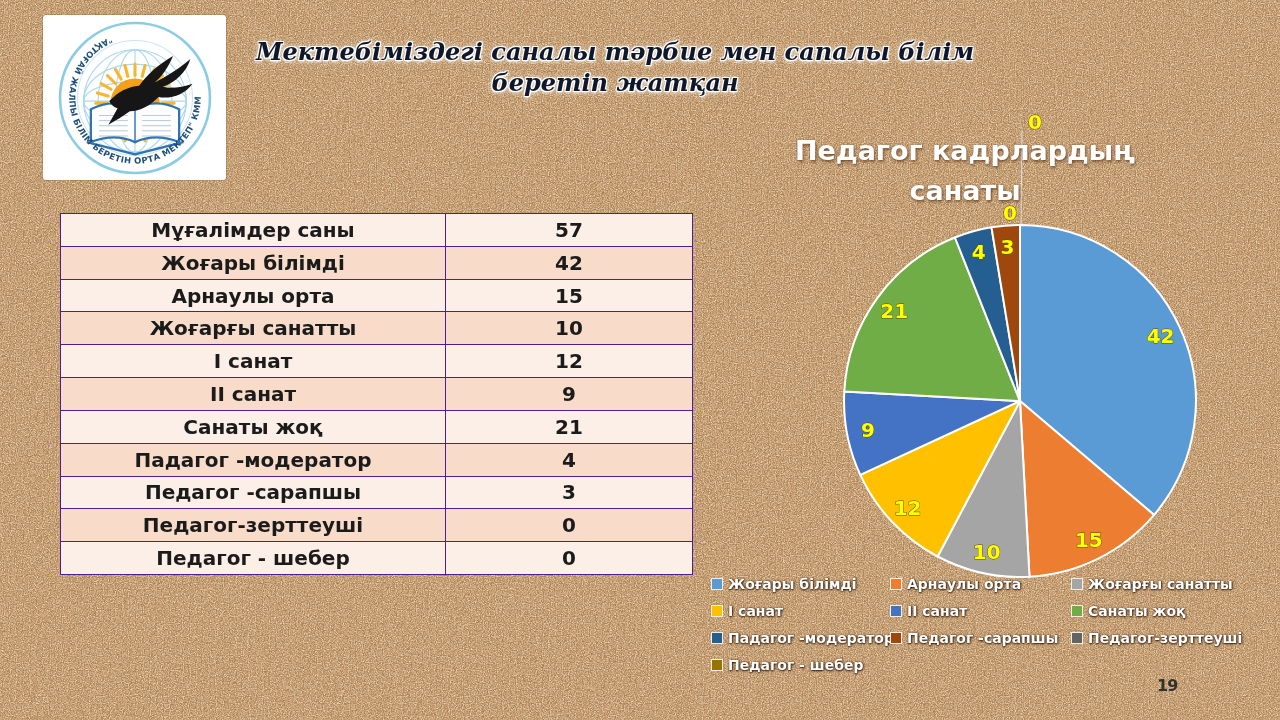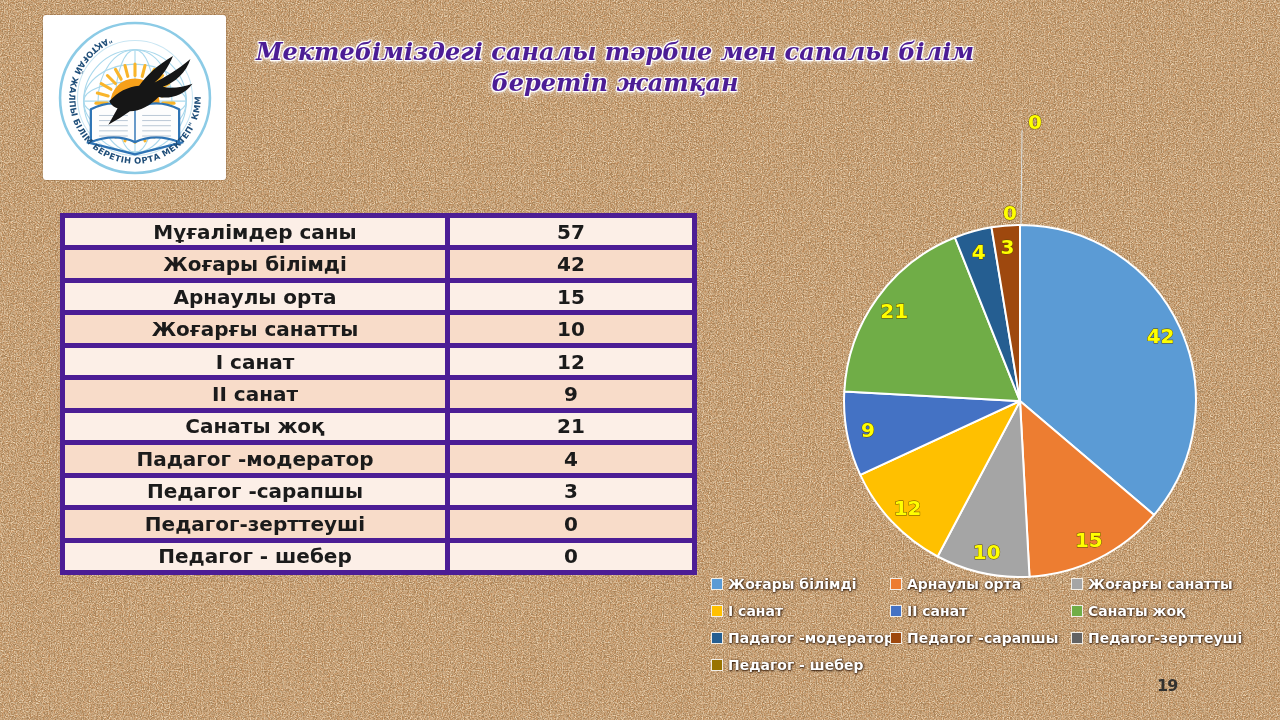--- a/index.html
+++ b/index.html
@@ -22,7 +22,7 @@
     position:absolute;left:250px;top:36px;width:730px;z-index:3;
     text-align:center;font-family:"DejaVu Serif",serif;
     font-style:italic;font-weight:bold;font-size:24px;line-height:31px;
-    color:#4c1d95;
+    color:#0f172a;
     text-shadow:-1px -1px 0 #fff,1px -1px 0 #fff,-1px 1px 0 #fff,1px 1px 0 #fff,
                  0 2px 3px rgba(255,255,255,.85),0 0 7px rgba(255,255,255,.9);
   }

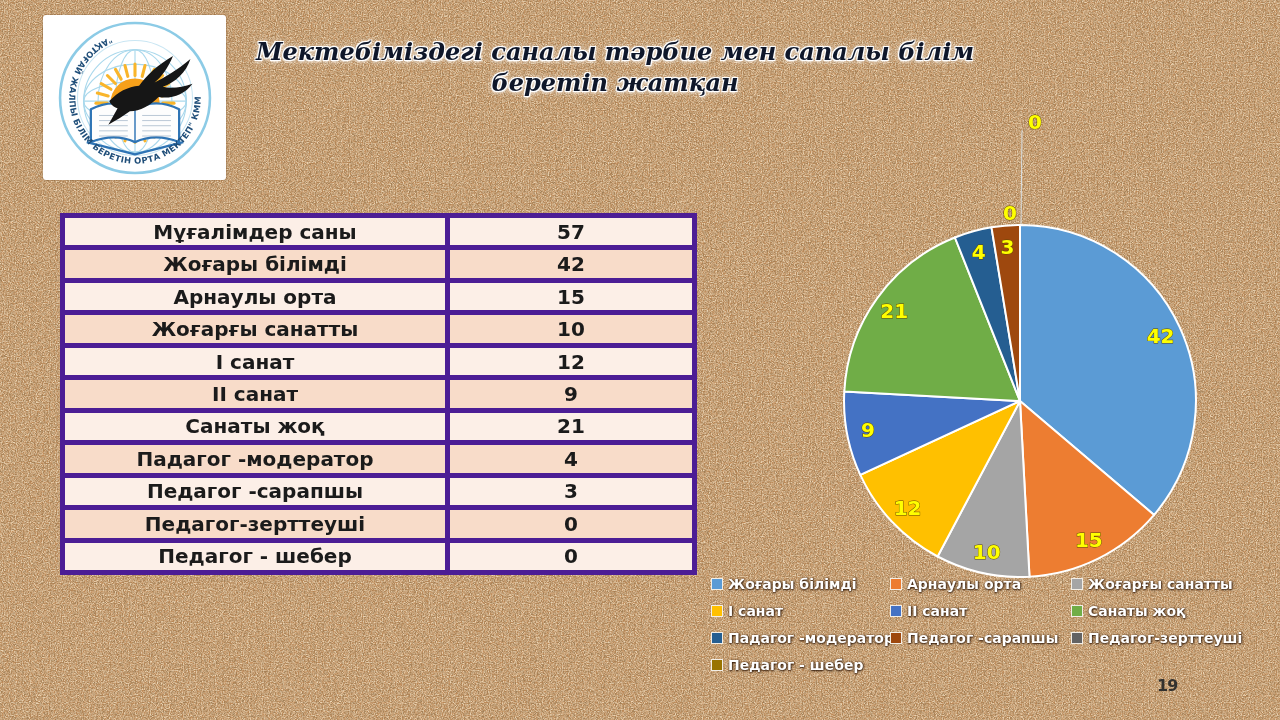--- a/index.html
+++ b/index.html
@@ -216,6 +216,7 @@
 </table>
 
 <div class="chart-title">
+  <div>Педагог кадрлардың санаты</div>
 </div>
 
 <svg id="pie-svg" width="400" height="490">

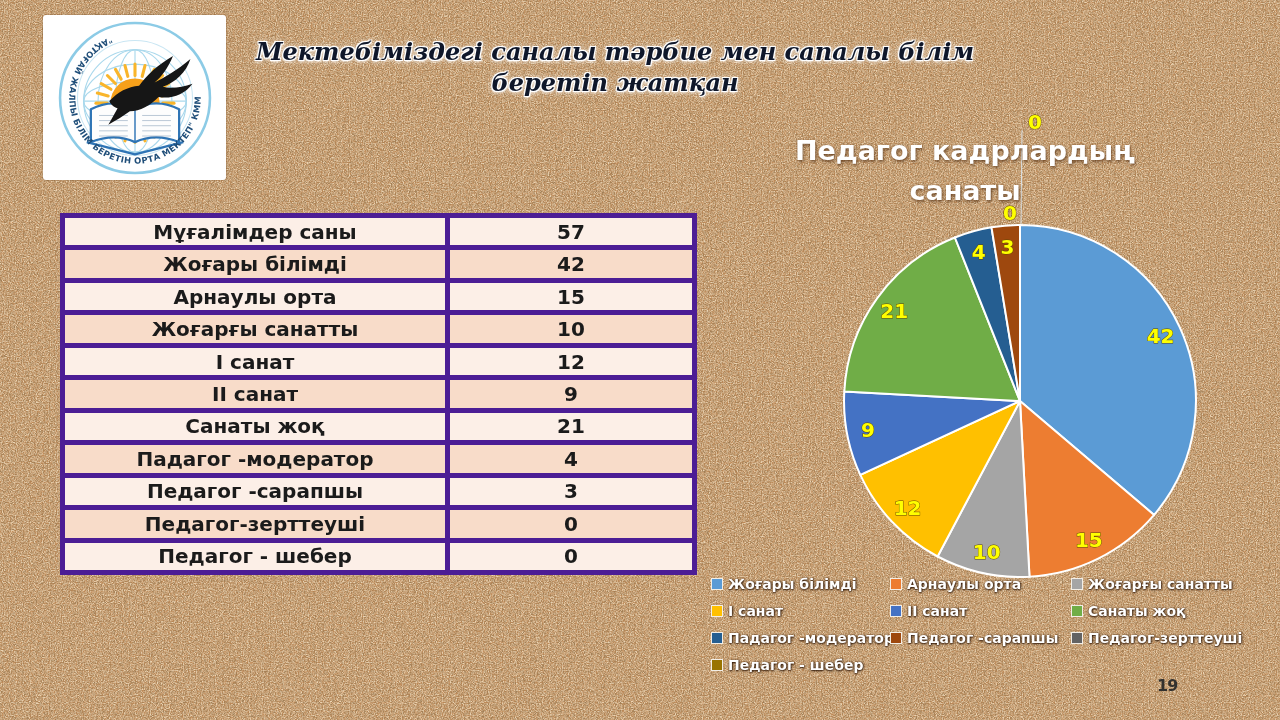--- a/index.html
+++ b/index.html
@@ -33,7 +33,7 @@
     border-collapse:collapse;table-layout:fixed;
   }
   .data-table td{
-    border:5px solid #4c1d95;font-weight:bold;font-size:20px;color:#1b1b1b;
+    border:1px solid #4c1d95;font-weight:bold;font-size:20px;color:#1b1b1b;
     text-align:center;padding:0;vertical-align:middle;
   }
   .data-table col.c1{width:385px;}

